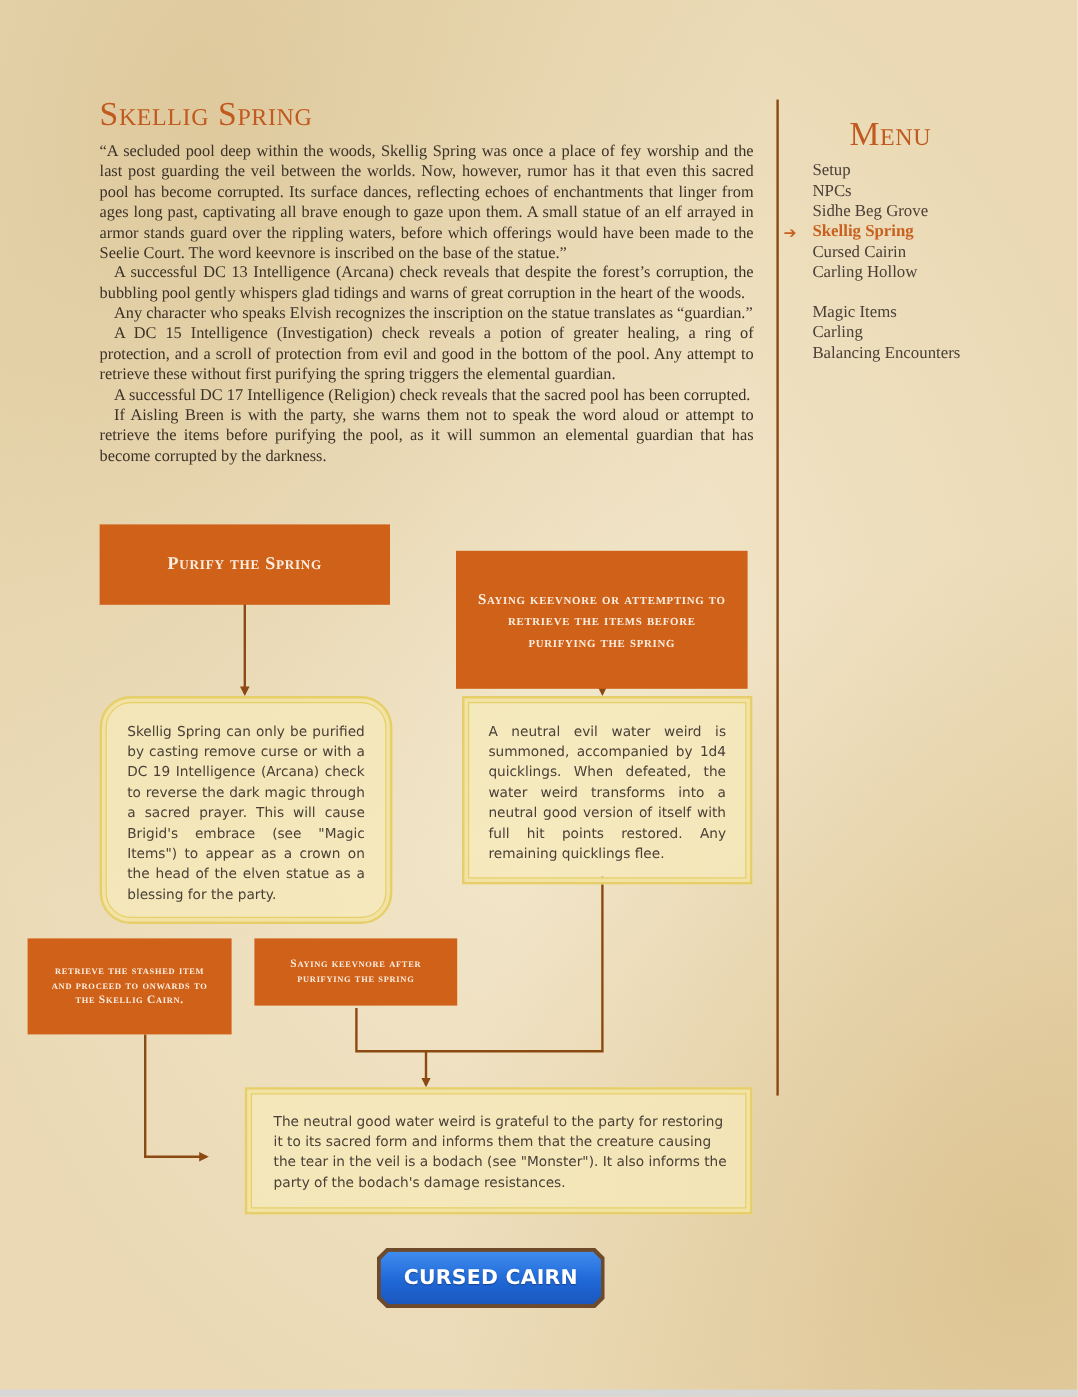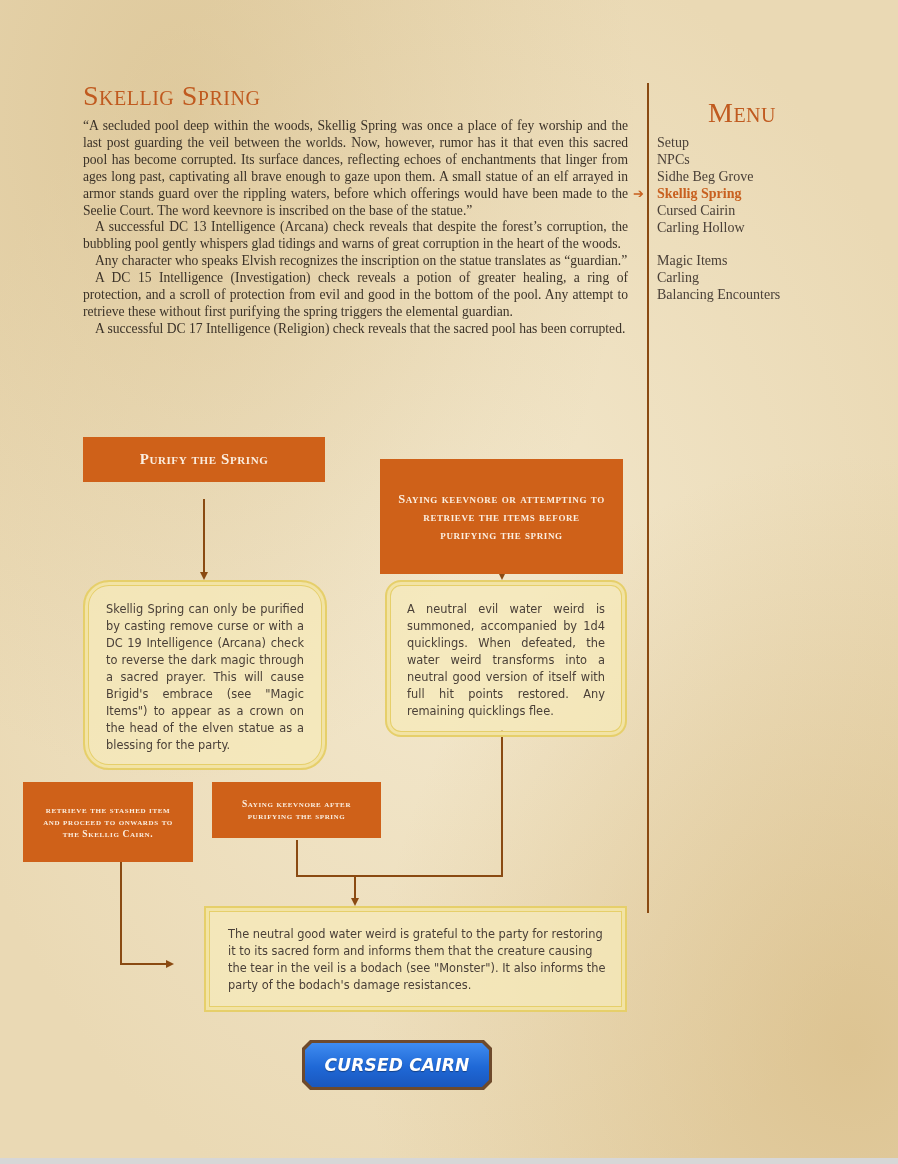--- a/index.html
+++ b/index.html
@@ -33,7 +33,7 @@
       position: absolute; left: 691px; top: 80px; margin: 17px; font-weight: normal;
       color: #c05a1f; font-size: 28px; font-variant: small-caps; letter-spacing: 0.5px;
     }
-    .menu { position: absolute; left: 657px; top: 135px; font-size: 14px; line-height: 16.9px; color: #4a4038; }
+    .menu { position: absolute; left: 677px; top: 135px; font-size: 14px; line-height: 16.9px; color: #4a4038; }
     .menu .item { display: block; cursor: pointer; }
     .menu .item.active { color: #c8601f; font-weight: bold; }
     .menu .gap { height: 16.9px; }

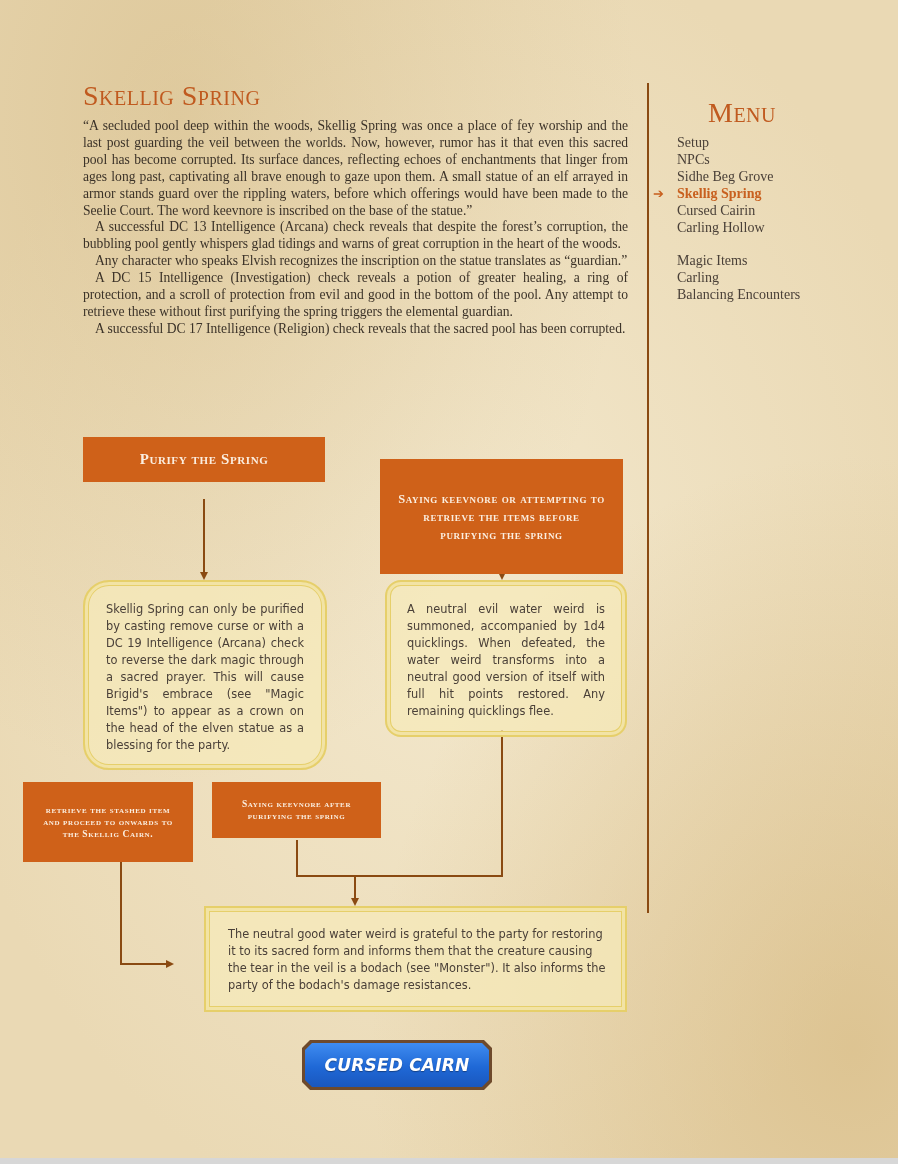--- a/index.html
+++ b/index.html
@@ -80,6 +80,7 @@
   <p>Any character who speaks Elvish recognizes the inscription on the statue translates as “guardian.”</p>
   <p>A DC 15 Intelligence (Investigation) check reveals a potion of greater healing, a ring of protection, and a scroll of protection from evil and good in the bottom of the pool. Any attempt to retrieve these without first purifying the spring triggers the elemental guardian.</p>
   <p>A successful DC 17 Intelligence (Religion) check reveals that the sacred pool has been corrupted.</p>
+  <p>If Aisling Breen is with the party, she warns them not to speak the word aloud or attempt to retrieve the items before purifying the pool, as it will summon an elemental guardian that has become corrupted by the darkness.</p>
 </div>
 
 <div class="divider"></div>

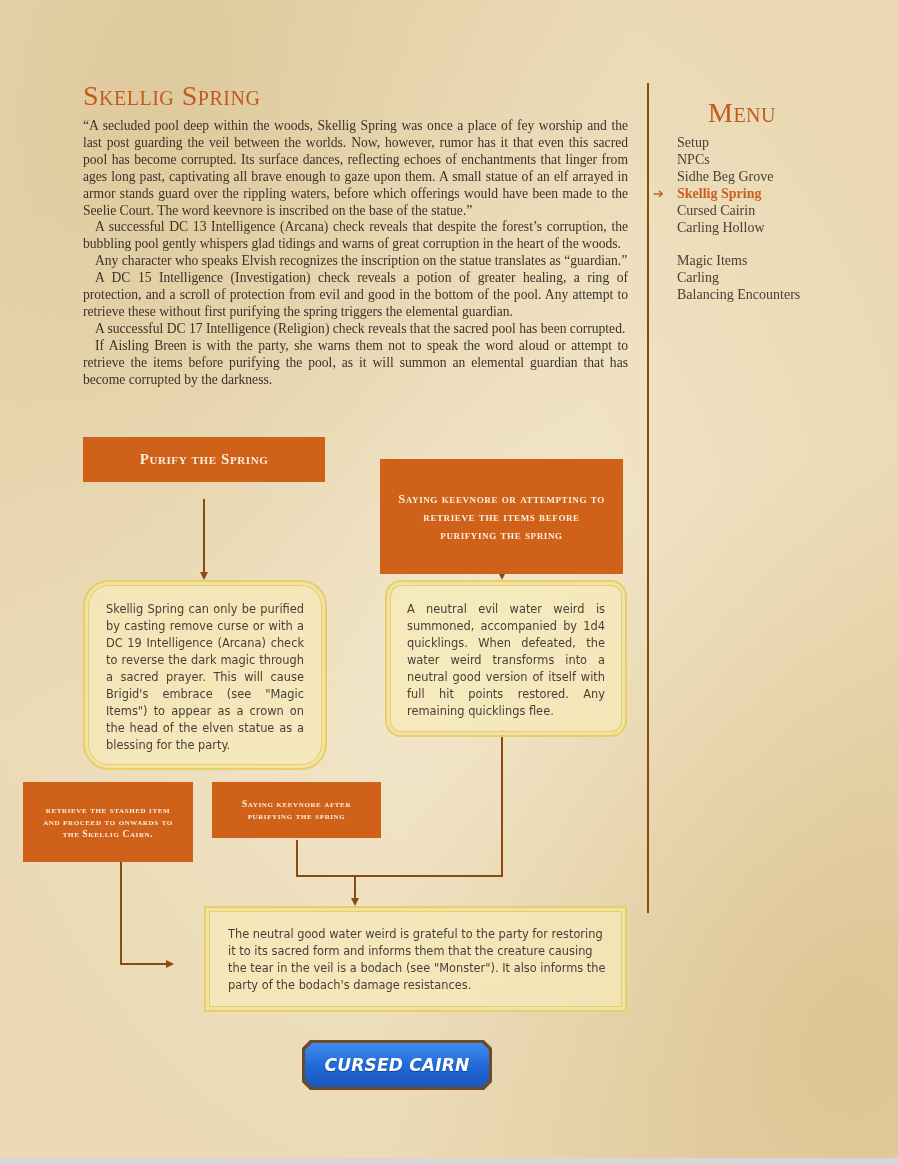--- a/index.html
+++ b/index.html
@@ -117,7 +117,7 @@
   </g>
 </svg>
 
-<div class="obox" style="left:83px; top:437px; width:242px; height:45px; font-size:15px;align-items:center;">
+<div class="obox" style="left:83px; top:437px; width:242px; height:67px; font-size:15px;align-items:center;">
   <span>Purify the Spring</span>
 </div>
 

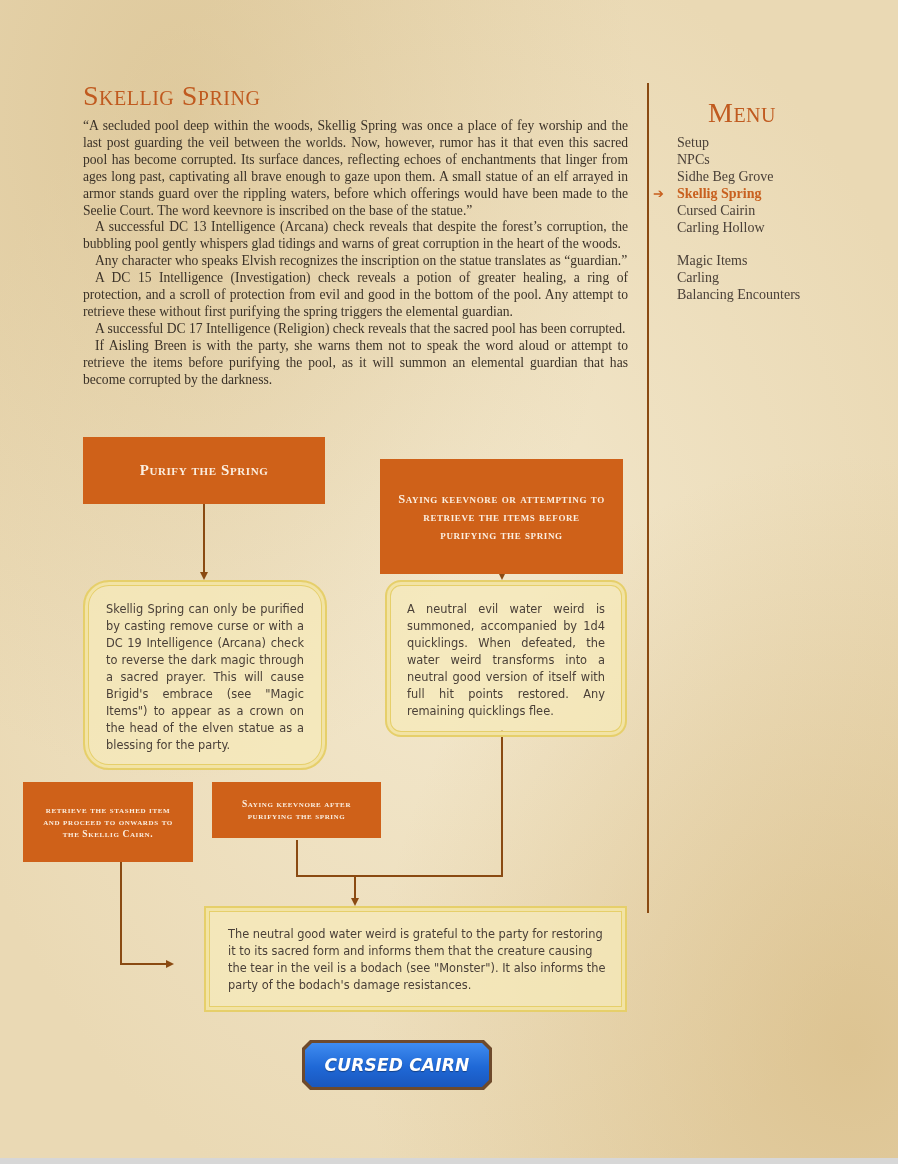--- a/index.html
+++ b/index.html
@@ -129,7 +129,7 @@
   <div class="txt" style="left:21px; top:19px; width:198px;">Skellig Spring can only be purified by casting remove curse or with a DC 19 Intelligence (Arcana) check to reverse the dark magic through a sacred prayer. This will cause Brigid's embrace (see "Magic Items") to appear as a crown on the head of the elven statue as a blessing for the party.</div>
 </div>
 
-<div class="ybox" style="left:385px; top:580px; width:242px; height:157px;border-radius:16px;">
+<div class="ybox" style="left:385px; top:580px; width:242px; height:157px;">
   <div class="txt" style="left:20px; top:19px; width:198px;">A neutral evil water weird is summoned, accompanied by 1d4 quicklings. When defeated, the water weird transforms into a neutral good version of itself with full hit points restored. Any remaining quicklings flee.</div>
 </div>
 

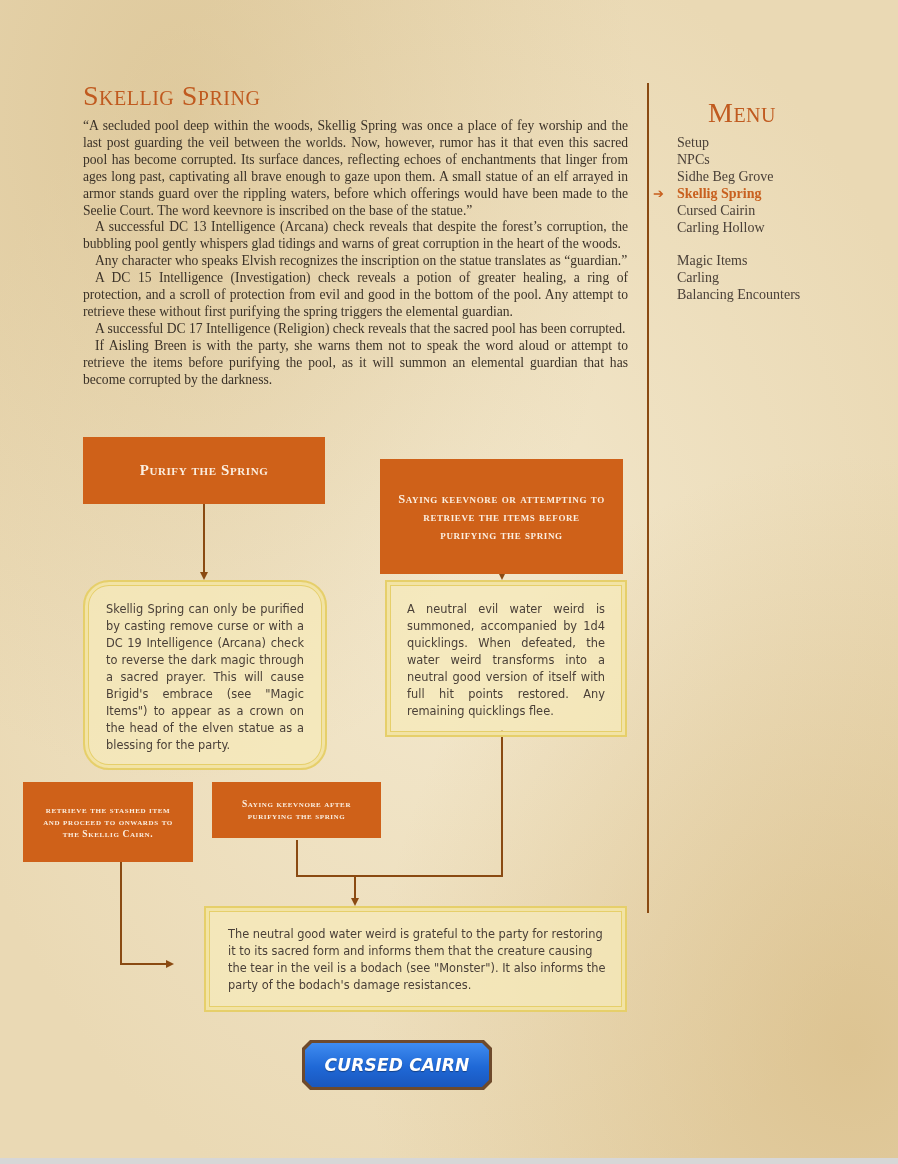--- a/index.html
+++ b/index.html
@@ -56,9 +56,9 @@
     svg.connectors { position: absolute; left: 0; top: 0; pointer-events: none; }
 
     .nav-btn {
-      position: absolute; left: 302px; top: 1040px; width: 190px; height: 50px;
+      position: absolute; left: 314px; top: 1040px; width: 190px; height: 50px;
       box-sizing: border-box; cursor: pointer;
-      background: #6e4a2c; clip-path: polygon(8px 0, 182px 0, 190px 8px, 190px 42px, 182px 50px, 8px 50px, 0 42px, 0 8px); font-style: italic;
+      background: #6e4a2c; clip-path: polygon(8px 0, 182px 0, 190px 8px, 190px 42px, 182px 50px, 8px 50px, 0 42px, 0 8px);
     }
     .nav-btn .inner {
       position: absolute; left: 3px; top: 3px; right: 3px; bottom: 3px;

